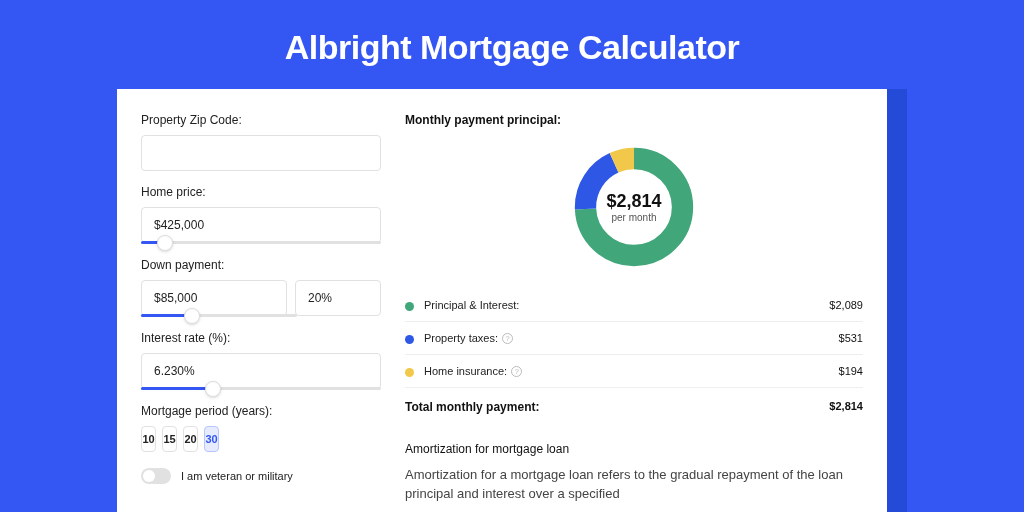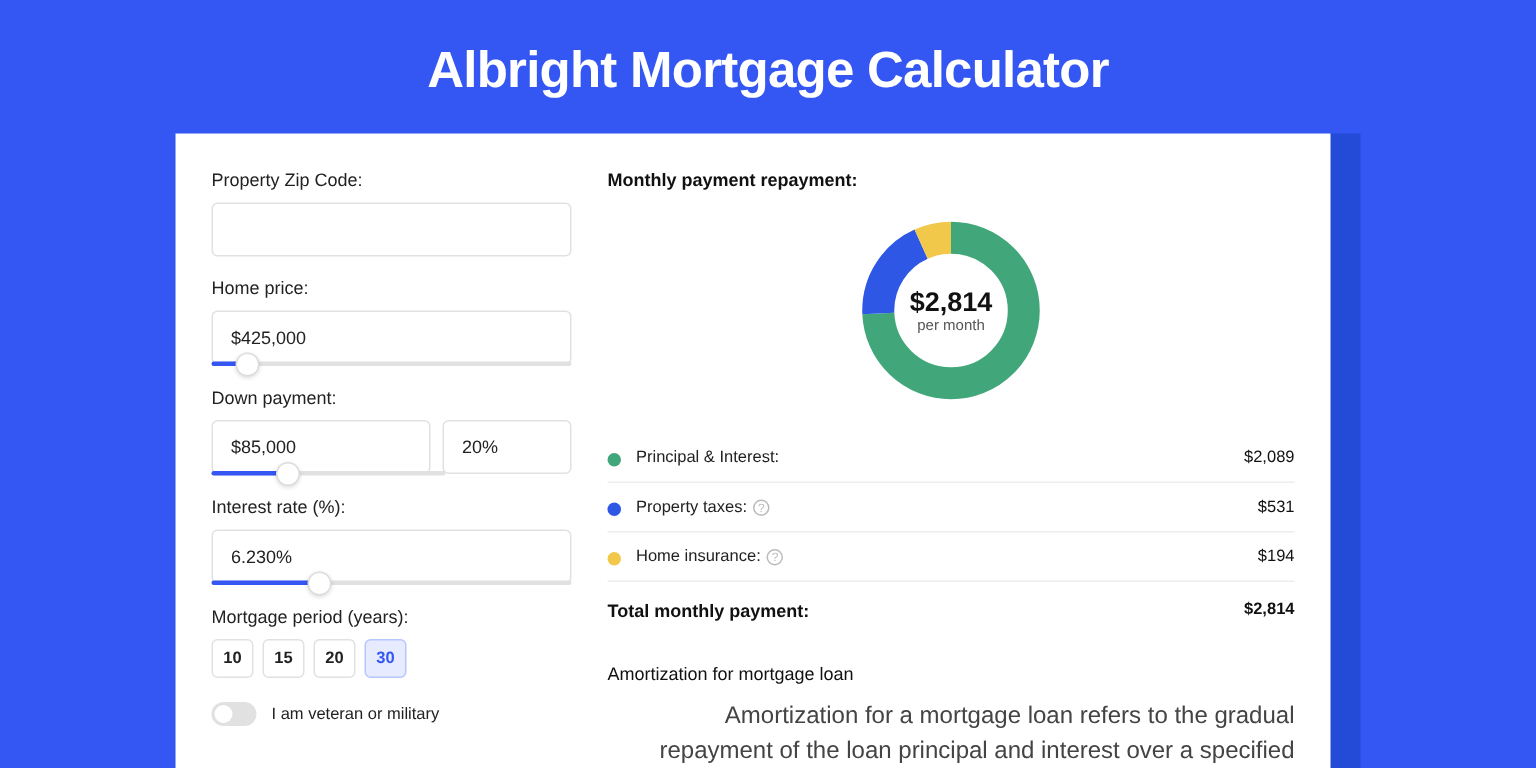--- a/index.html
+++ b/index.html
@@ -255,7 +255,7 @@
 
     <div class="right-col">
 
-      <div class="breakdown-title">Monthly payment repayment:</div>
+      <div class="breakdown-title">Monthly payment principal:</div>
 
       <div class="donut-wrap">
         <div class="donut">

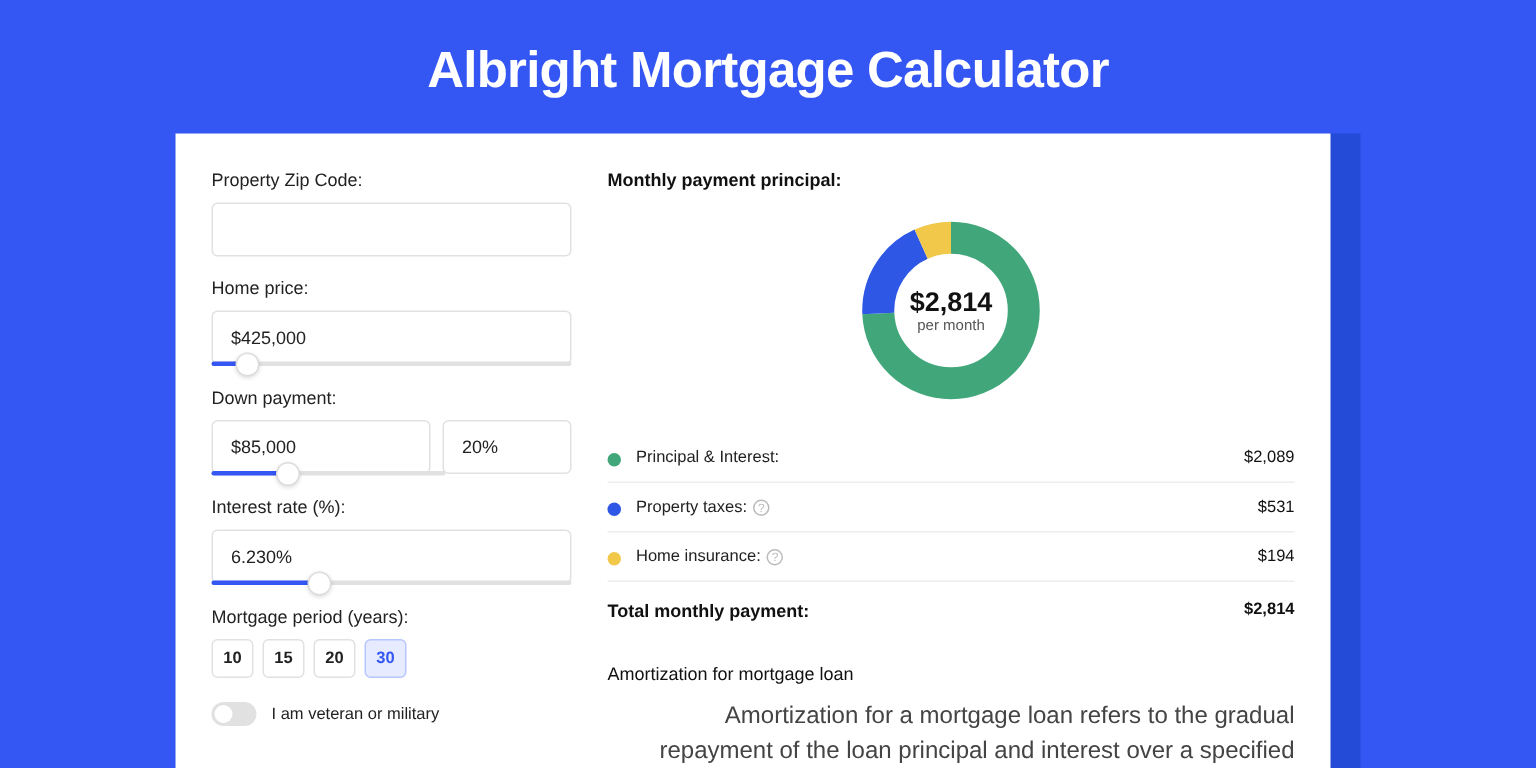--- a/index.html
+++ b/index.html
@@ -85,7 +85,7 @@
     font-size: 11px;
     font-weight: 600;
     color: #222;
-    width: 28px;
+    width: 15px;
     height: 26px;
     display: flex;
     align-items: center;

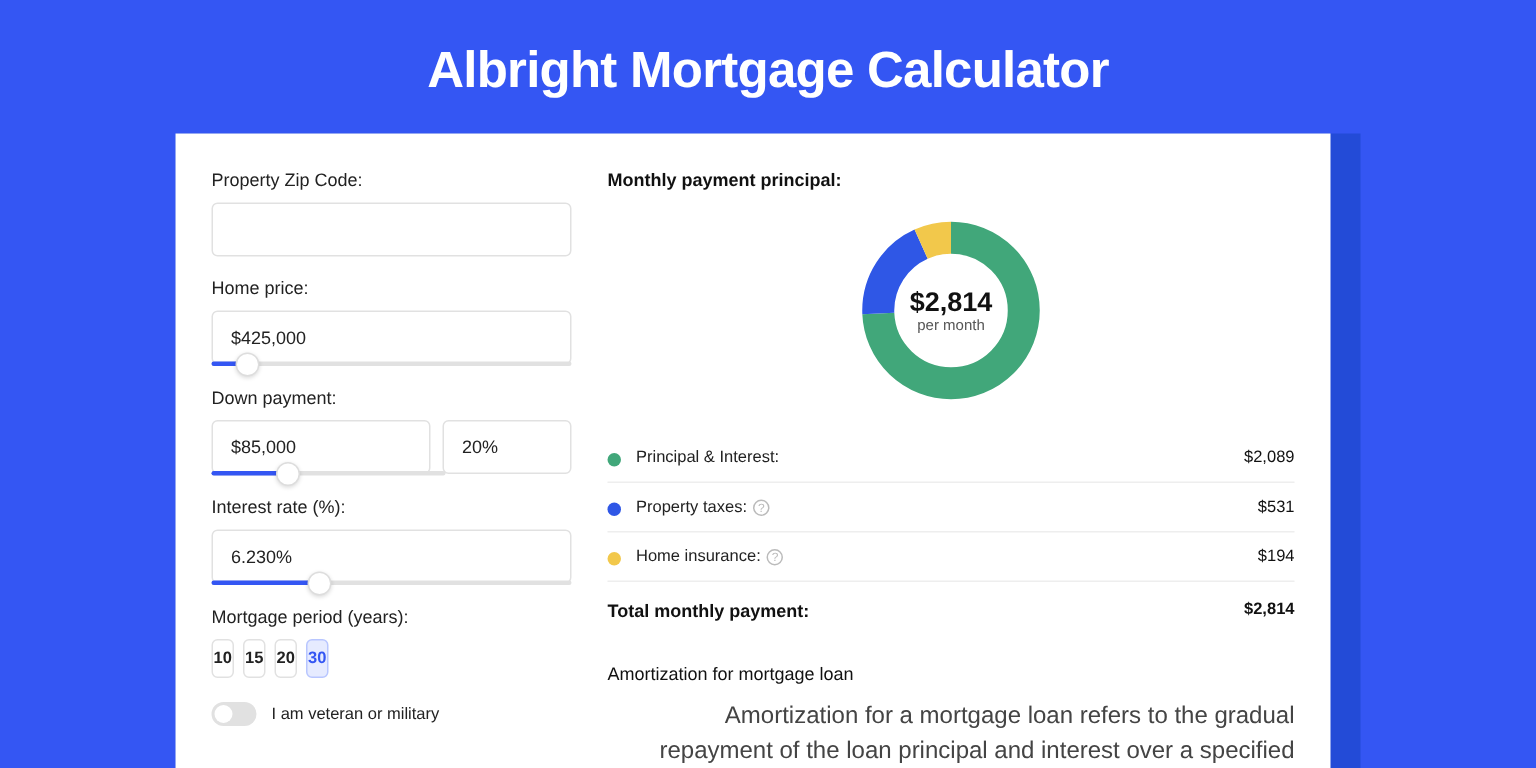--- a/index.html
+++ b/index.html
@@ -183,10 +183,9 @@
     margin: 14px 0 10px;
   }
   .amort-text {
-    font-size: 16px;
+    font-size: 13px;
     color: #444;
     line-height: 1.45;
-    text-align: right;
   }
 </style>
 </head>

